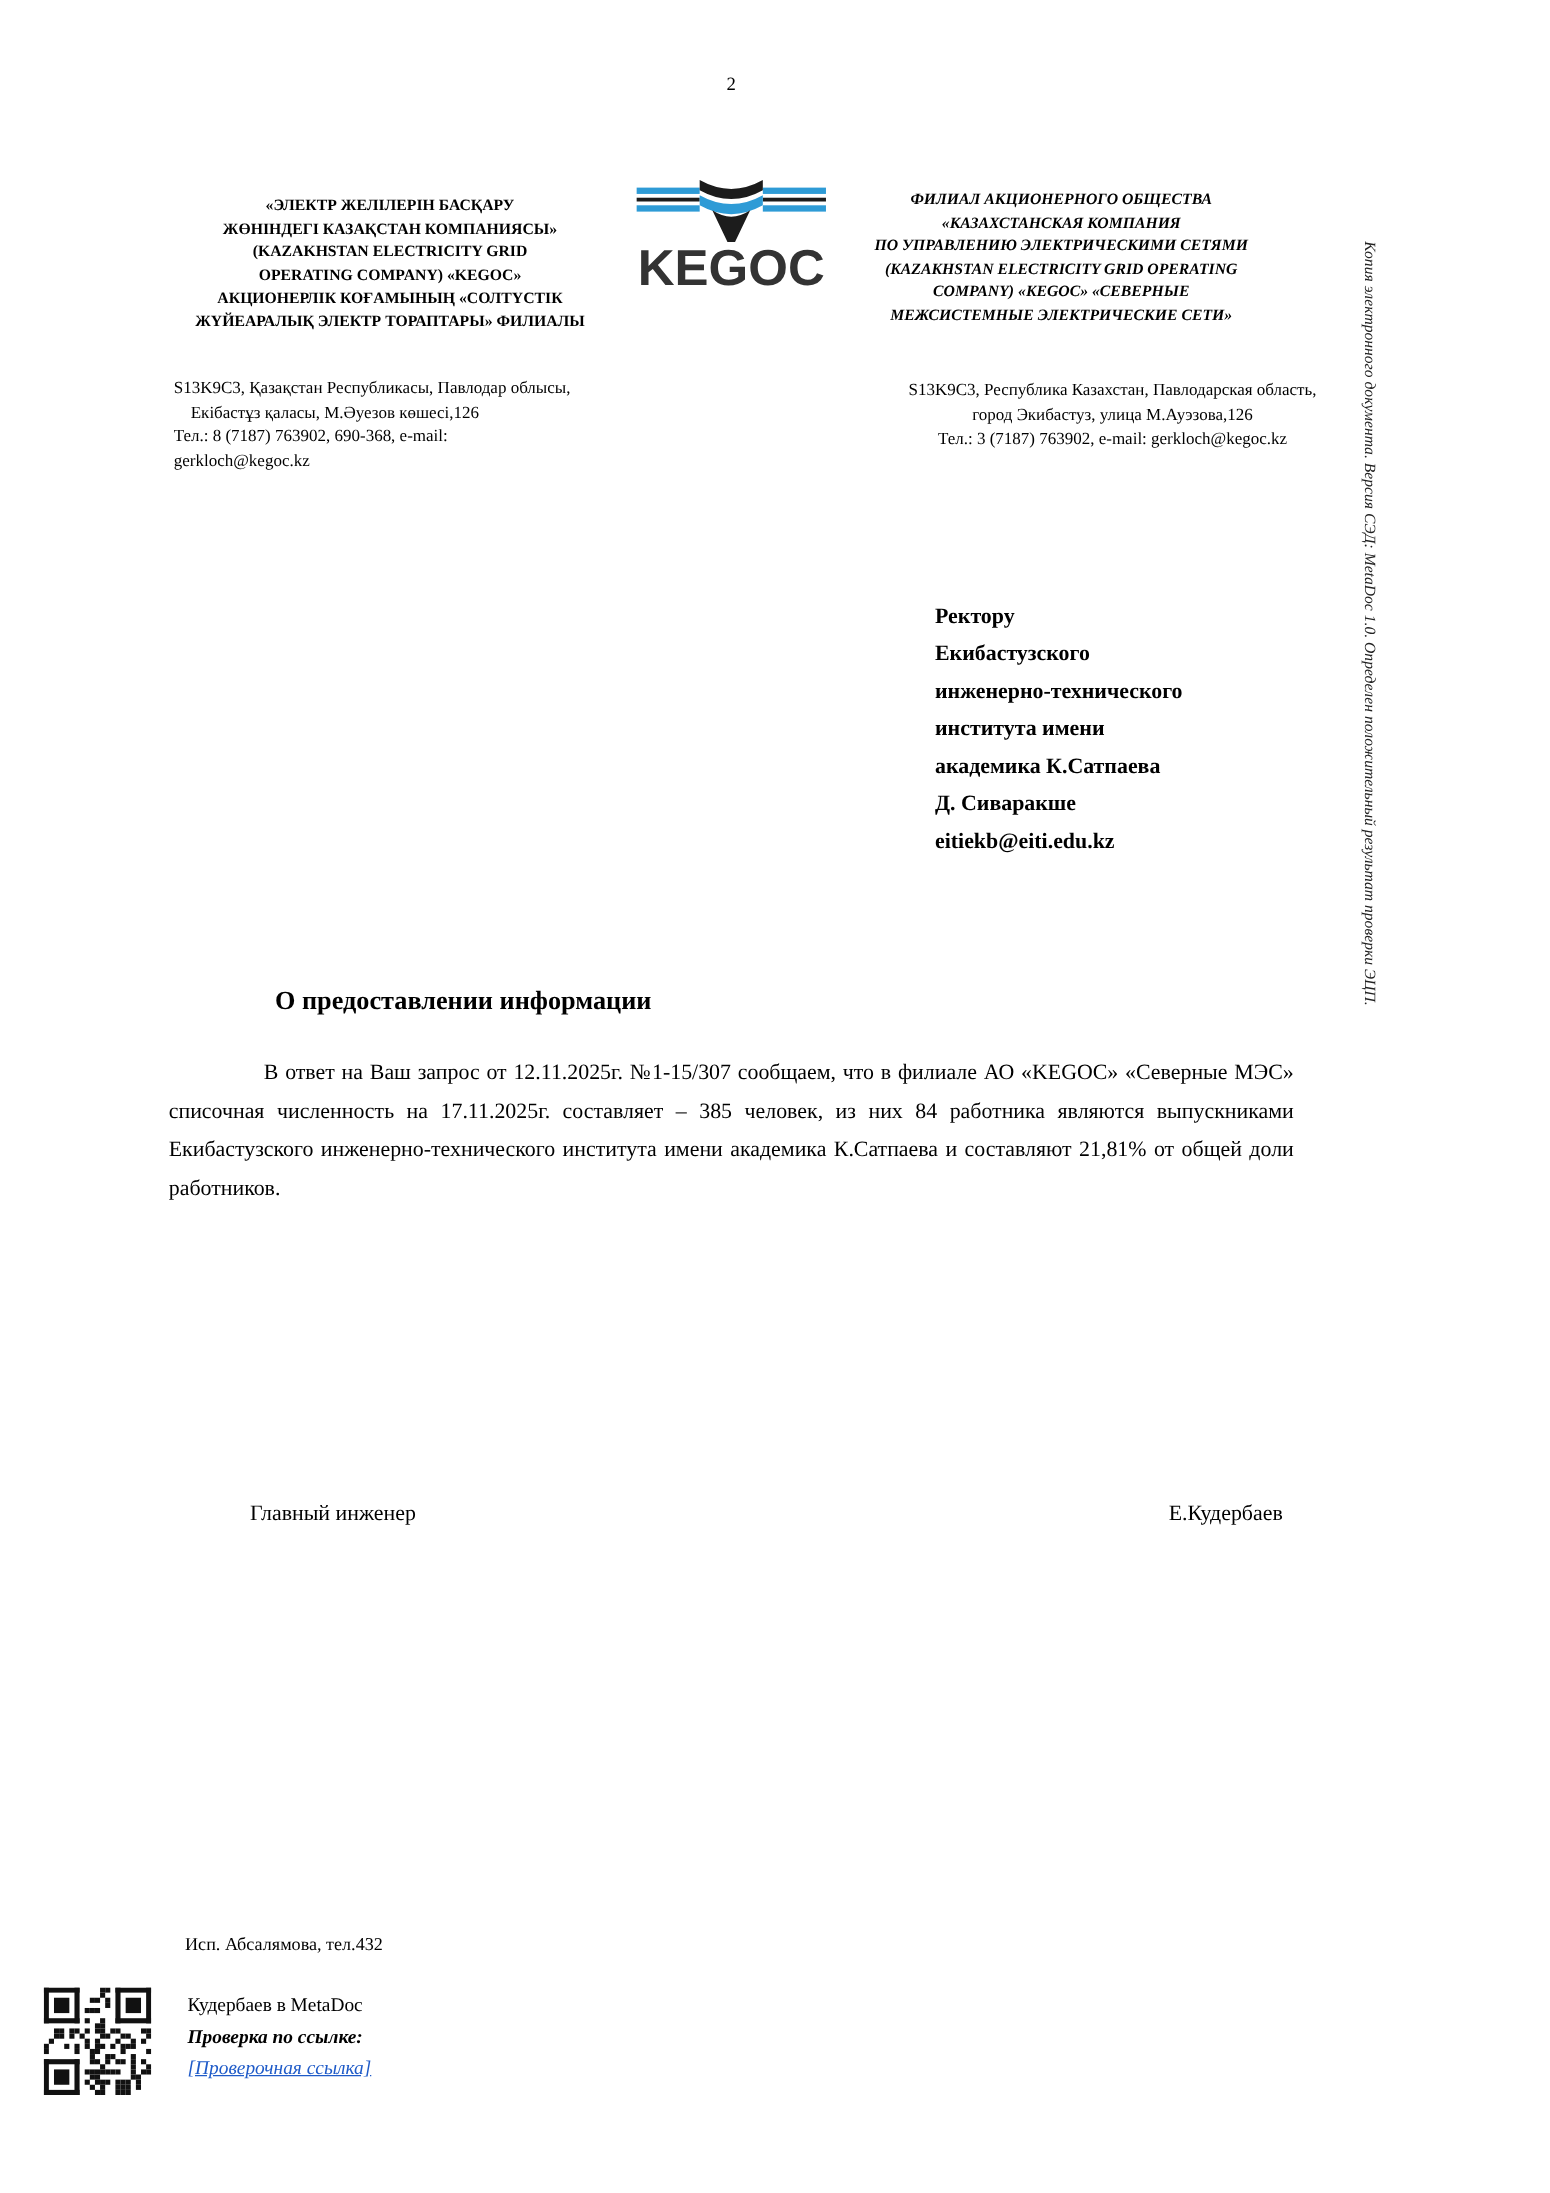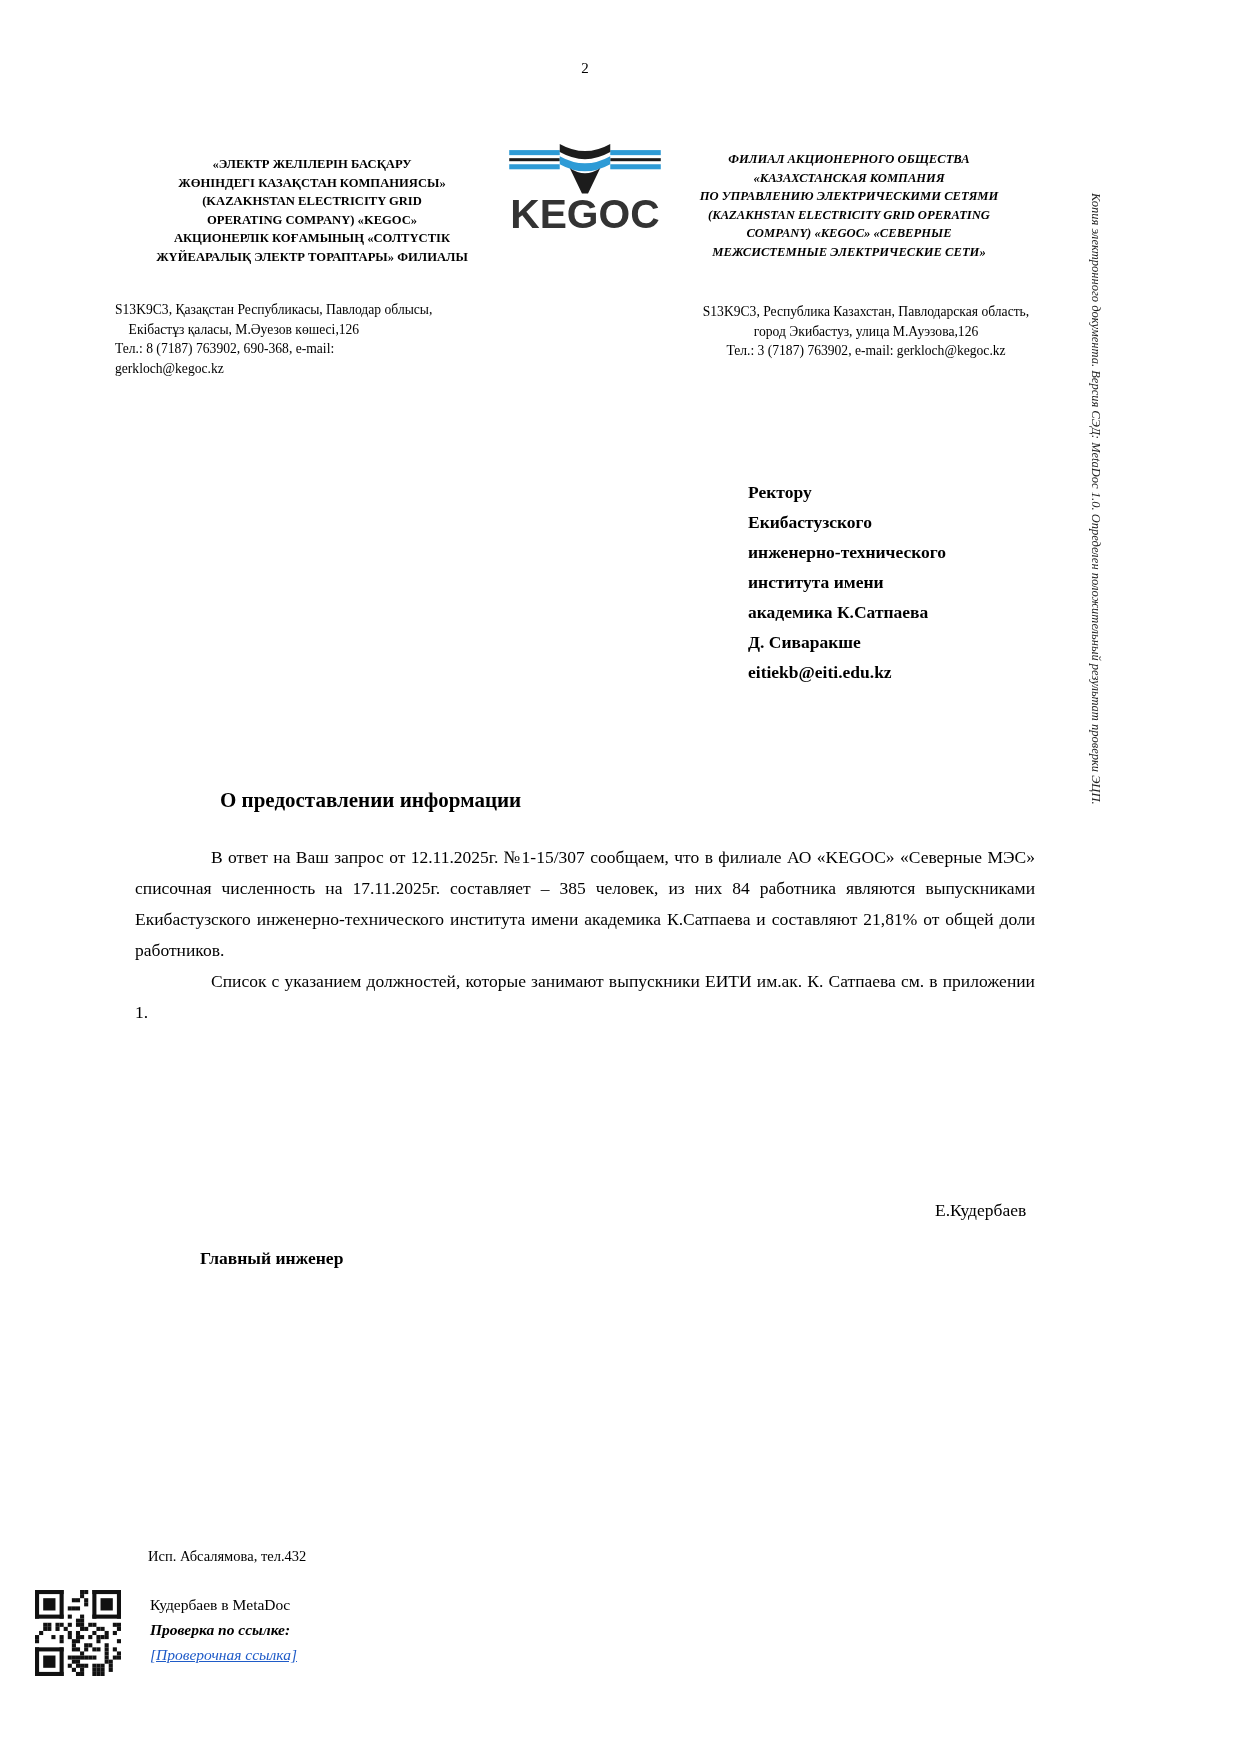--- a/index.html
+++ b/index.html
@@ -18,7 +18,7 @@
   .logo .lb{fill:var(--logo-blue,#2E9BD6);}
   .logo .lk{fill:#1c1c1c;}
   .logo-word{font-family:"Liberation Sans","DejaVu Sans",sans-serif;font-weight:bold;fill:#333;font-size:40px;}
-  .addr{font-size:13.6px;line-height:19.6px;white-space:pre-line;}
+  .addr{font-size:13.6px;line-height:19.6px;white-space:pre-line;margin-left:24px;}
   .addr-left{left:115px;top:300px;width:420px;text-align:left;}
   .addr-right{left:638px;top:302px;width:456px;text-align:center;}
   .recipient{left:700px;top:477px;width:330px;font-size:17.5px;font-weight:bold;line-height:30px;white-space:pre-line;margin-left:48px;}

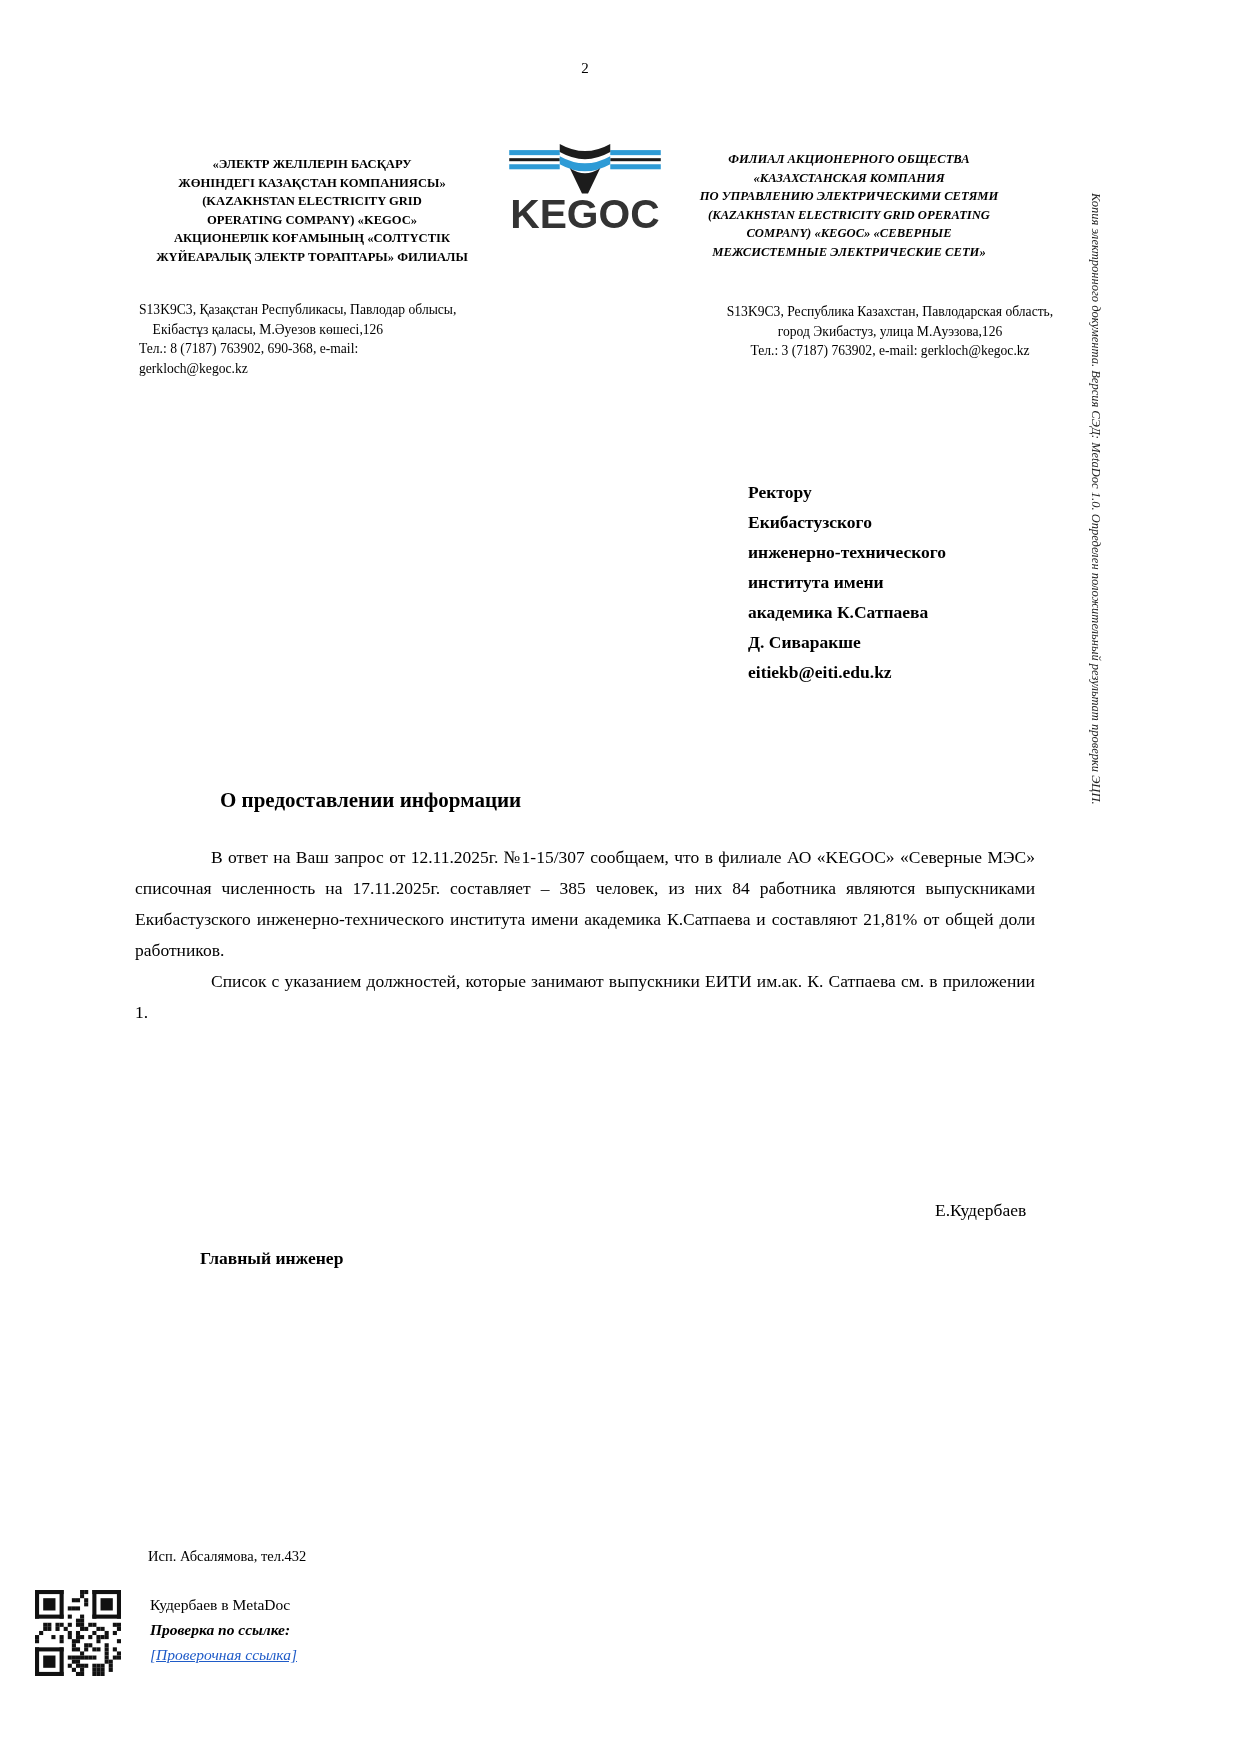--- a/index.html
+++ b/index.html
@@ -93,7 +93,6 @@
 
 <div class="abs letter-body">
   <p>В ответ на Ваш запрос от 12.11.2025г. №1-15/307 сообщаем, что в филиале АО «KEGOC» «Северные МЭС» списочная численность на 17.11.2025г. составляет – 385 человек, из них 84 работника являются выпускниками Екибастузского инженерно-технического института имени академика К.Сатпаева и составляют 21,81% от общей доли работников.</p>
-  <p>Список с указанием должностей, которые занимают выпускники ЕИТИ им.ак. К. Сатпаева см. в приложении 1.</p>
 </div>
 
 <div class="abs sig-title">Главный инженер</div>

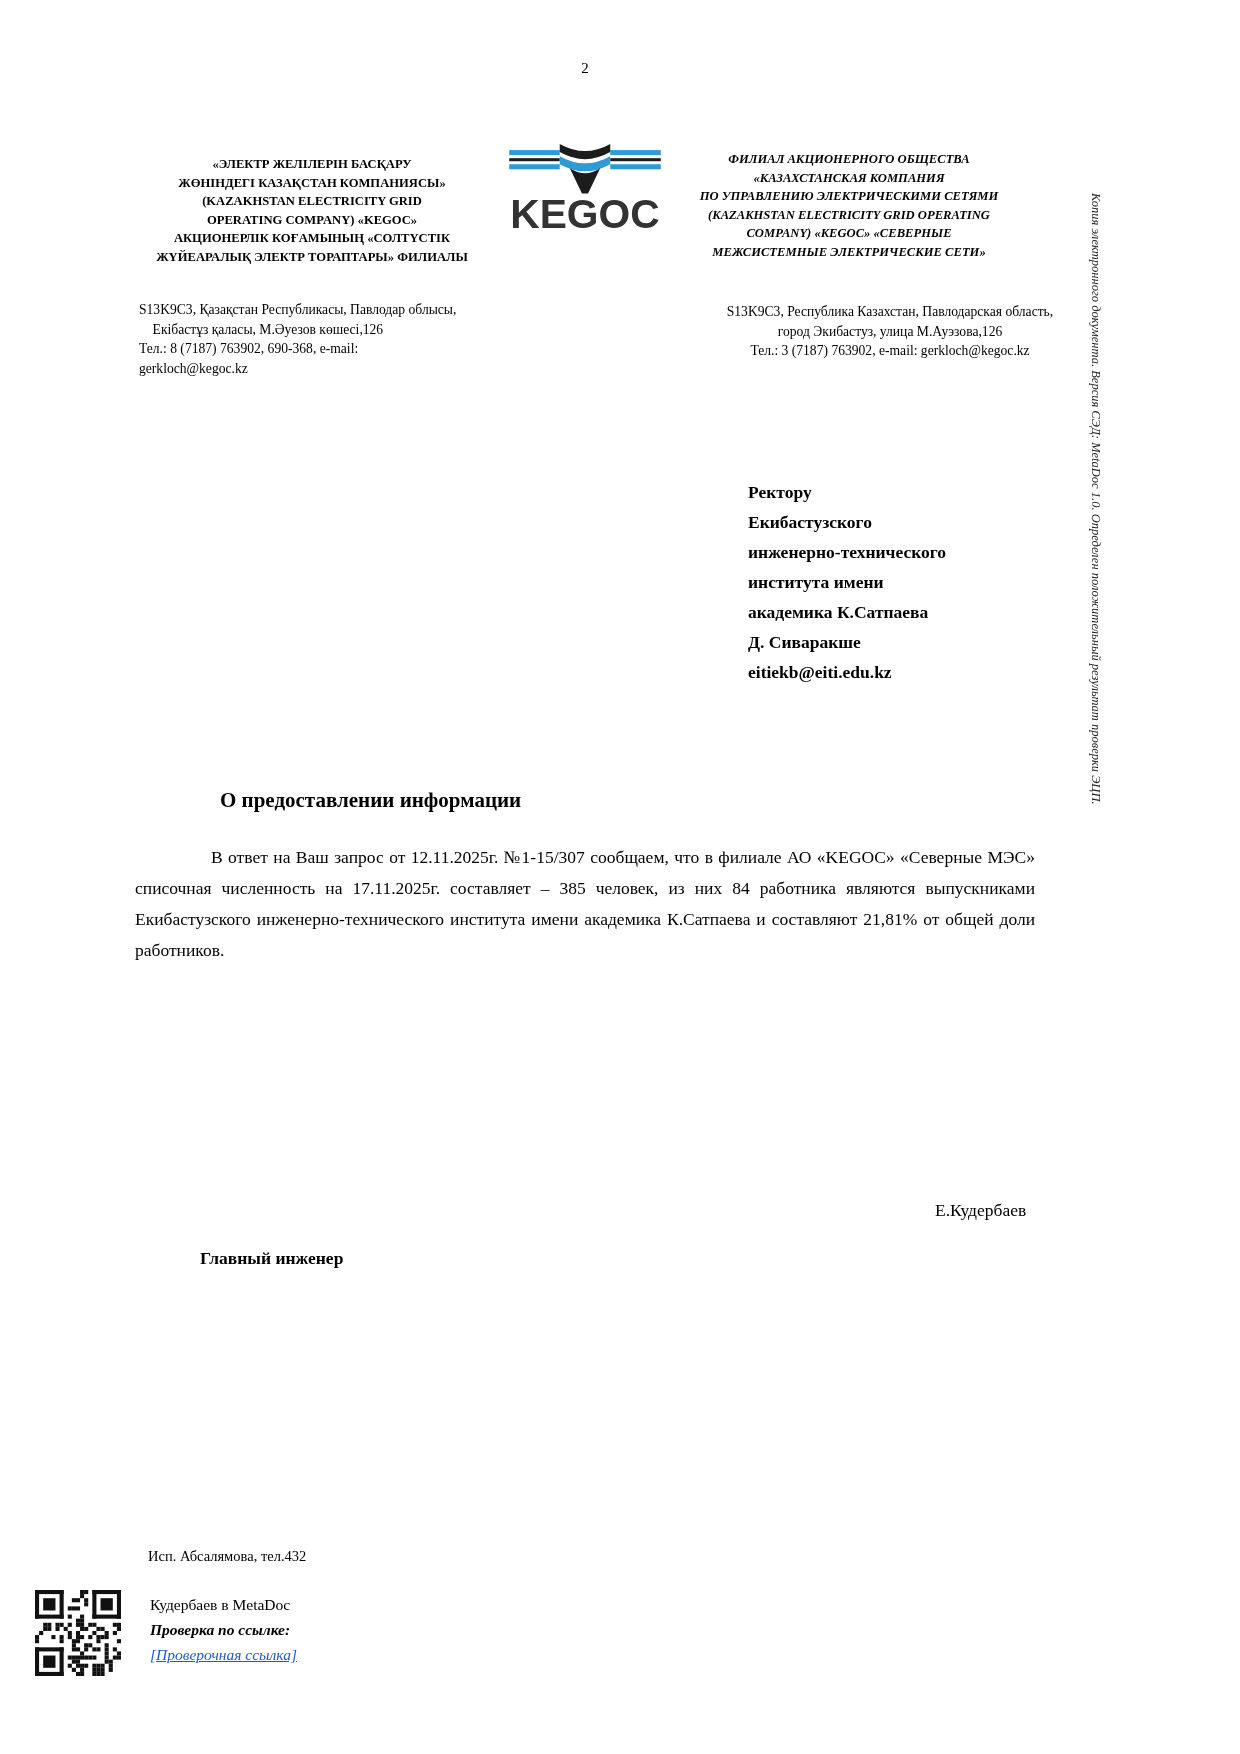--- a/index.html
+++ b/index.html
@@ -25,7 +25,7 @@
   .subject{left:220px;top:788px;font-size:21px;font-weight:bold;}
   .letter-body{left:135px;top:842px;width:900px;font-size:17.5px;line-height:31px;text-align:justify;}
   .letter-body p{margin:0;text-indent:76px;}
-  .sig-title{left:200px;top:1200px;font-size:17.5px;font-weight:bold;margin-top:48px;}
+  .sig-title{left:200px;top:1200px;font-size:17.5px;font-weight:normal;}
   .sig-name{left:935px;top:1200px;font-size:17.5px;font-weight:normal;}
   .executor{left:148px;top:1548px;font-size:14.5px;}
   .qr{left:35px;top:1590px;width:86px;height:86px;}

